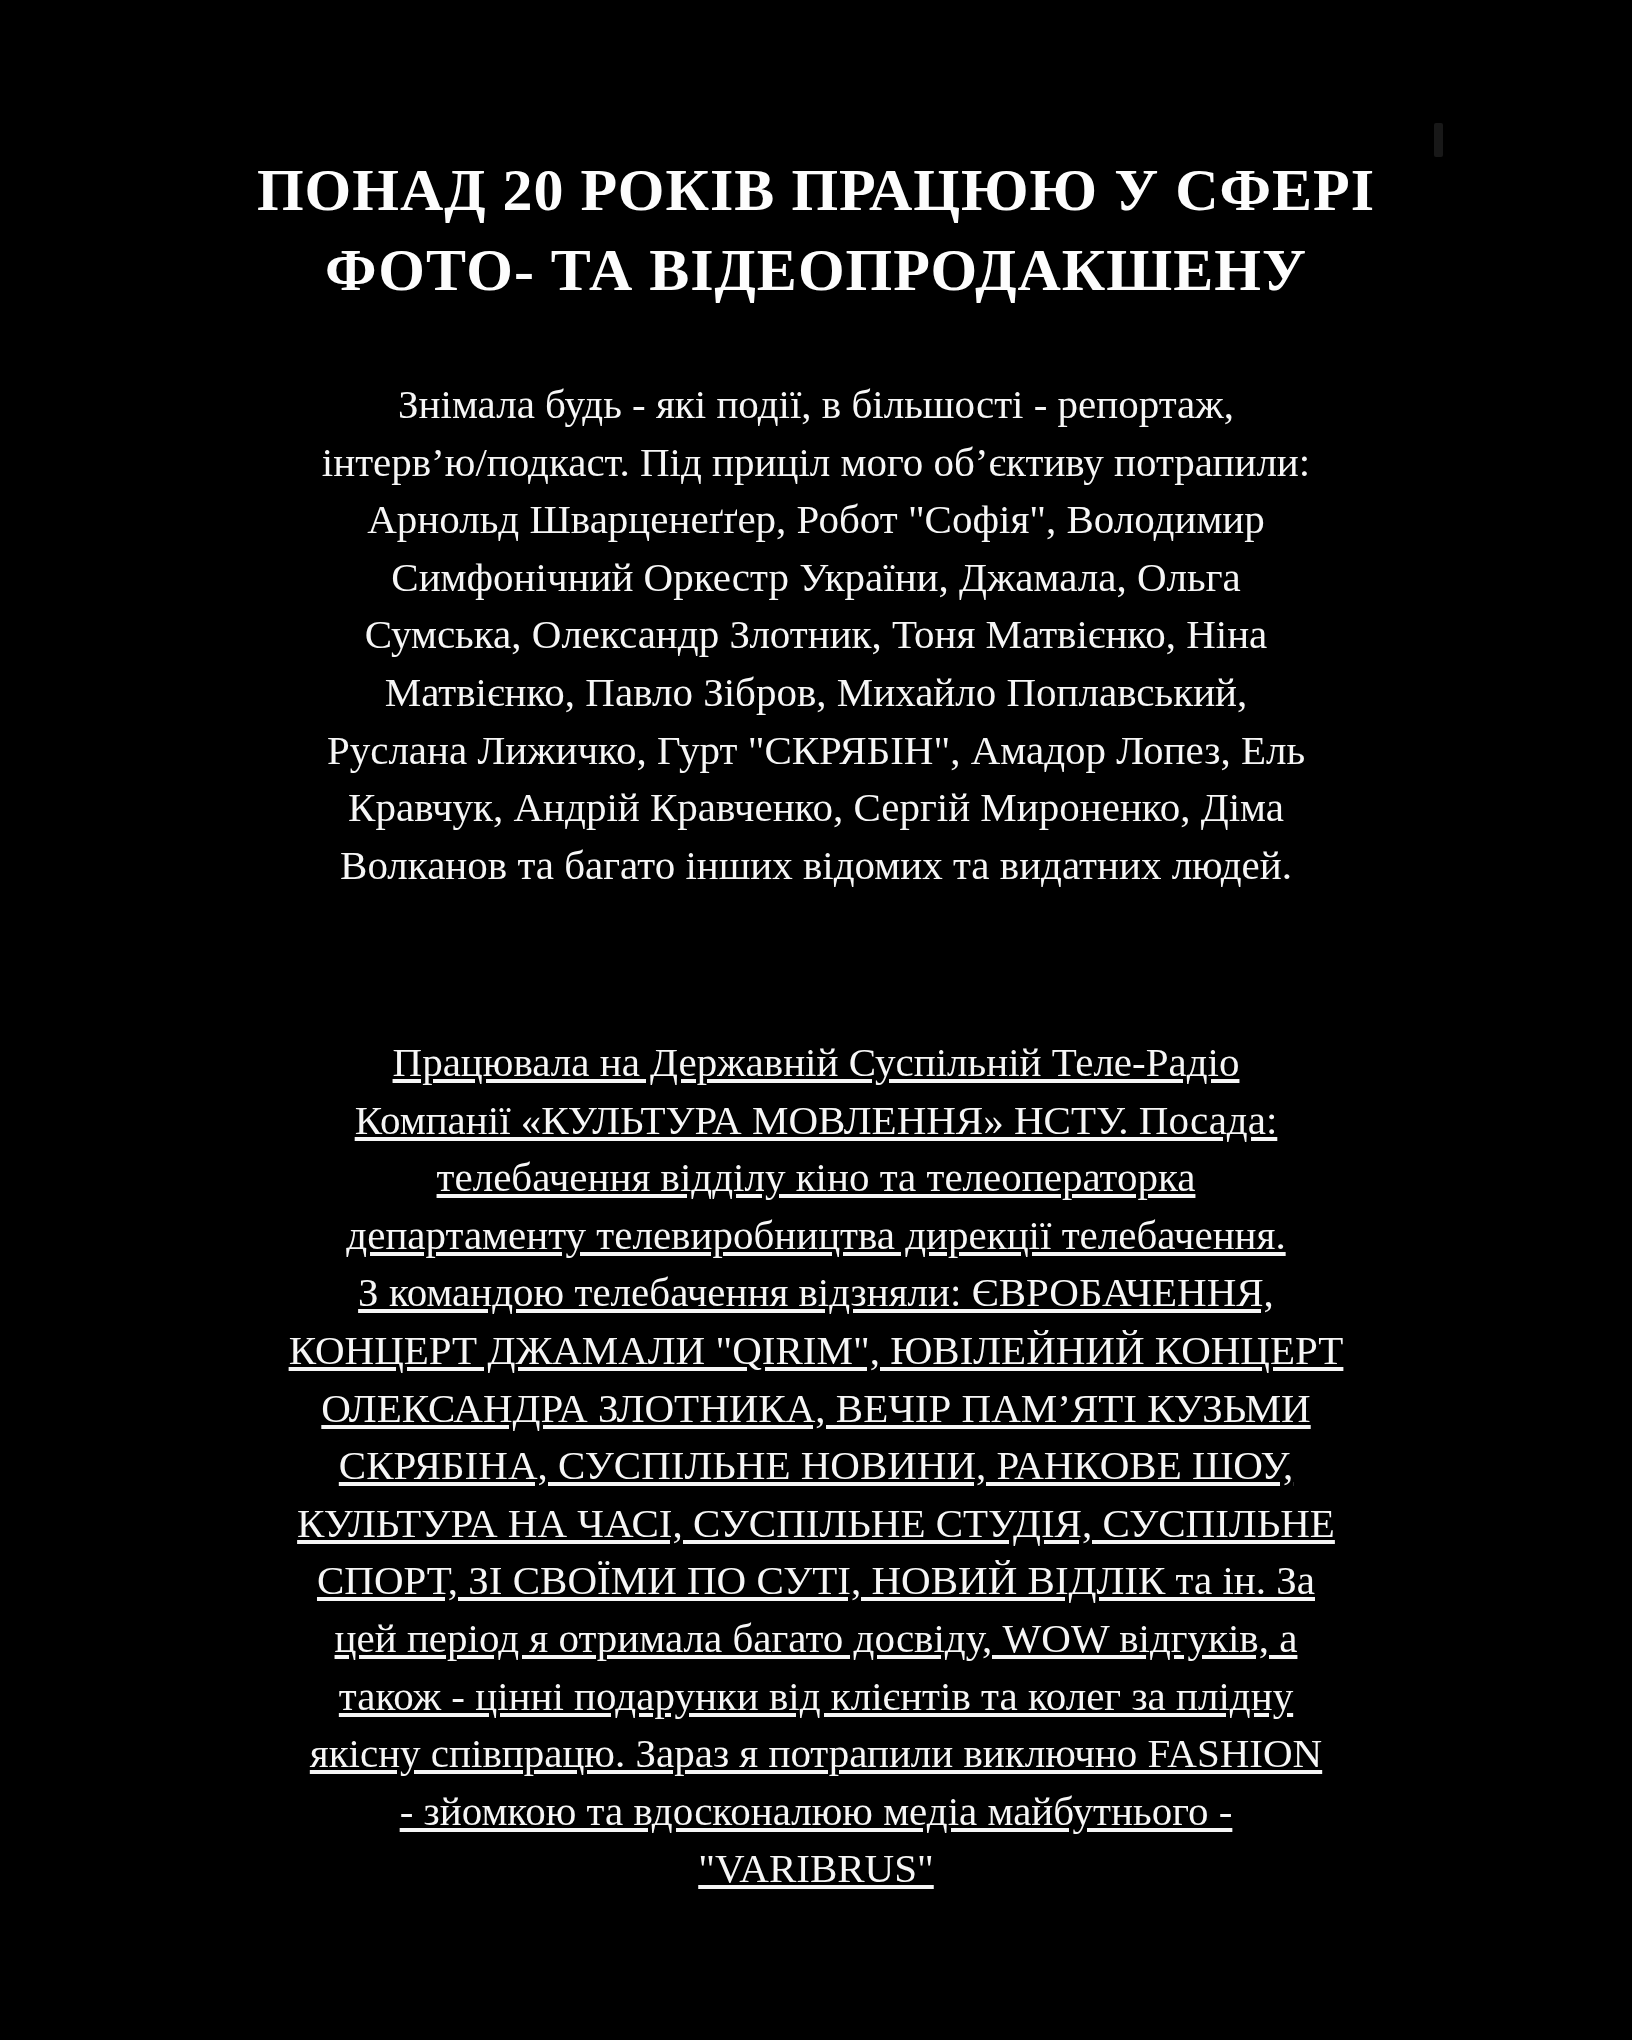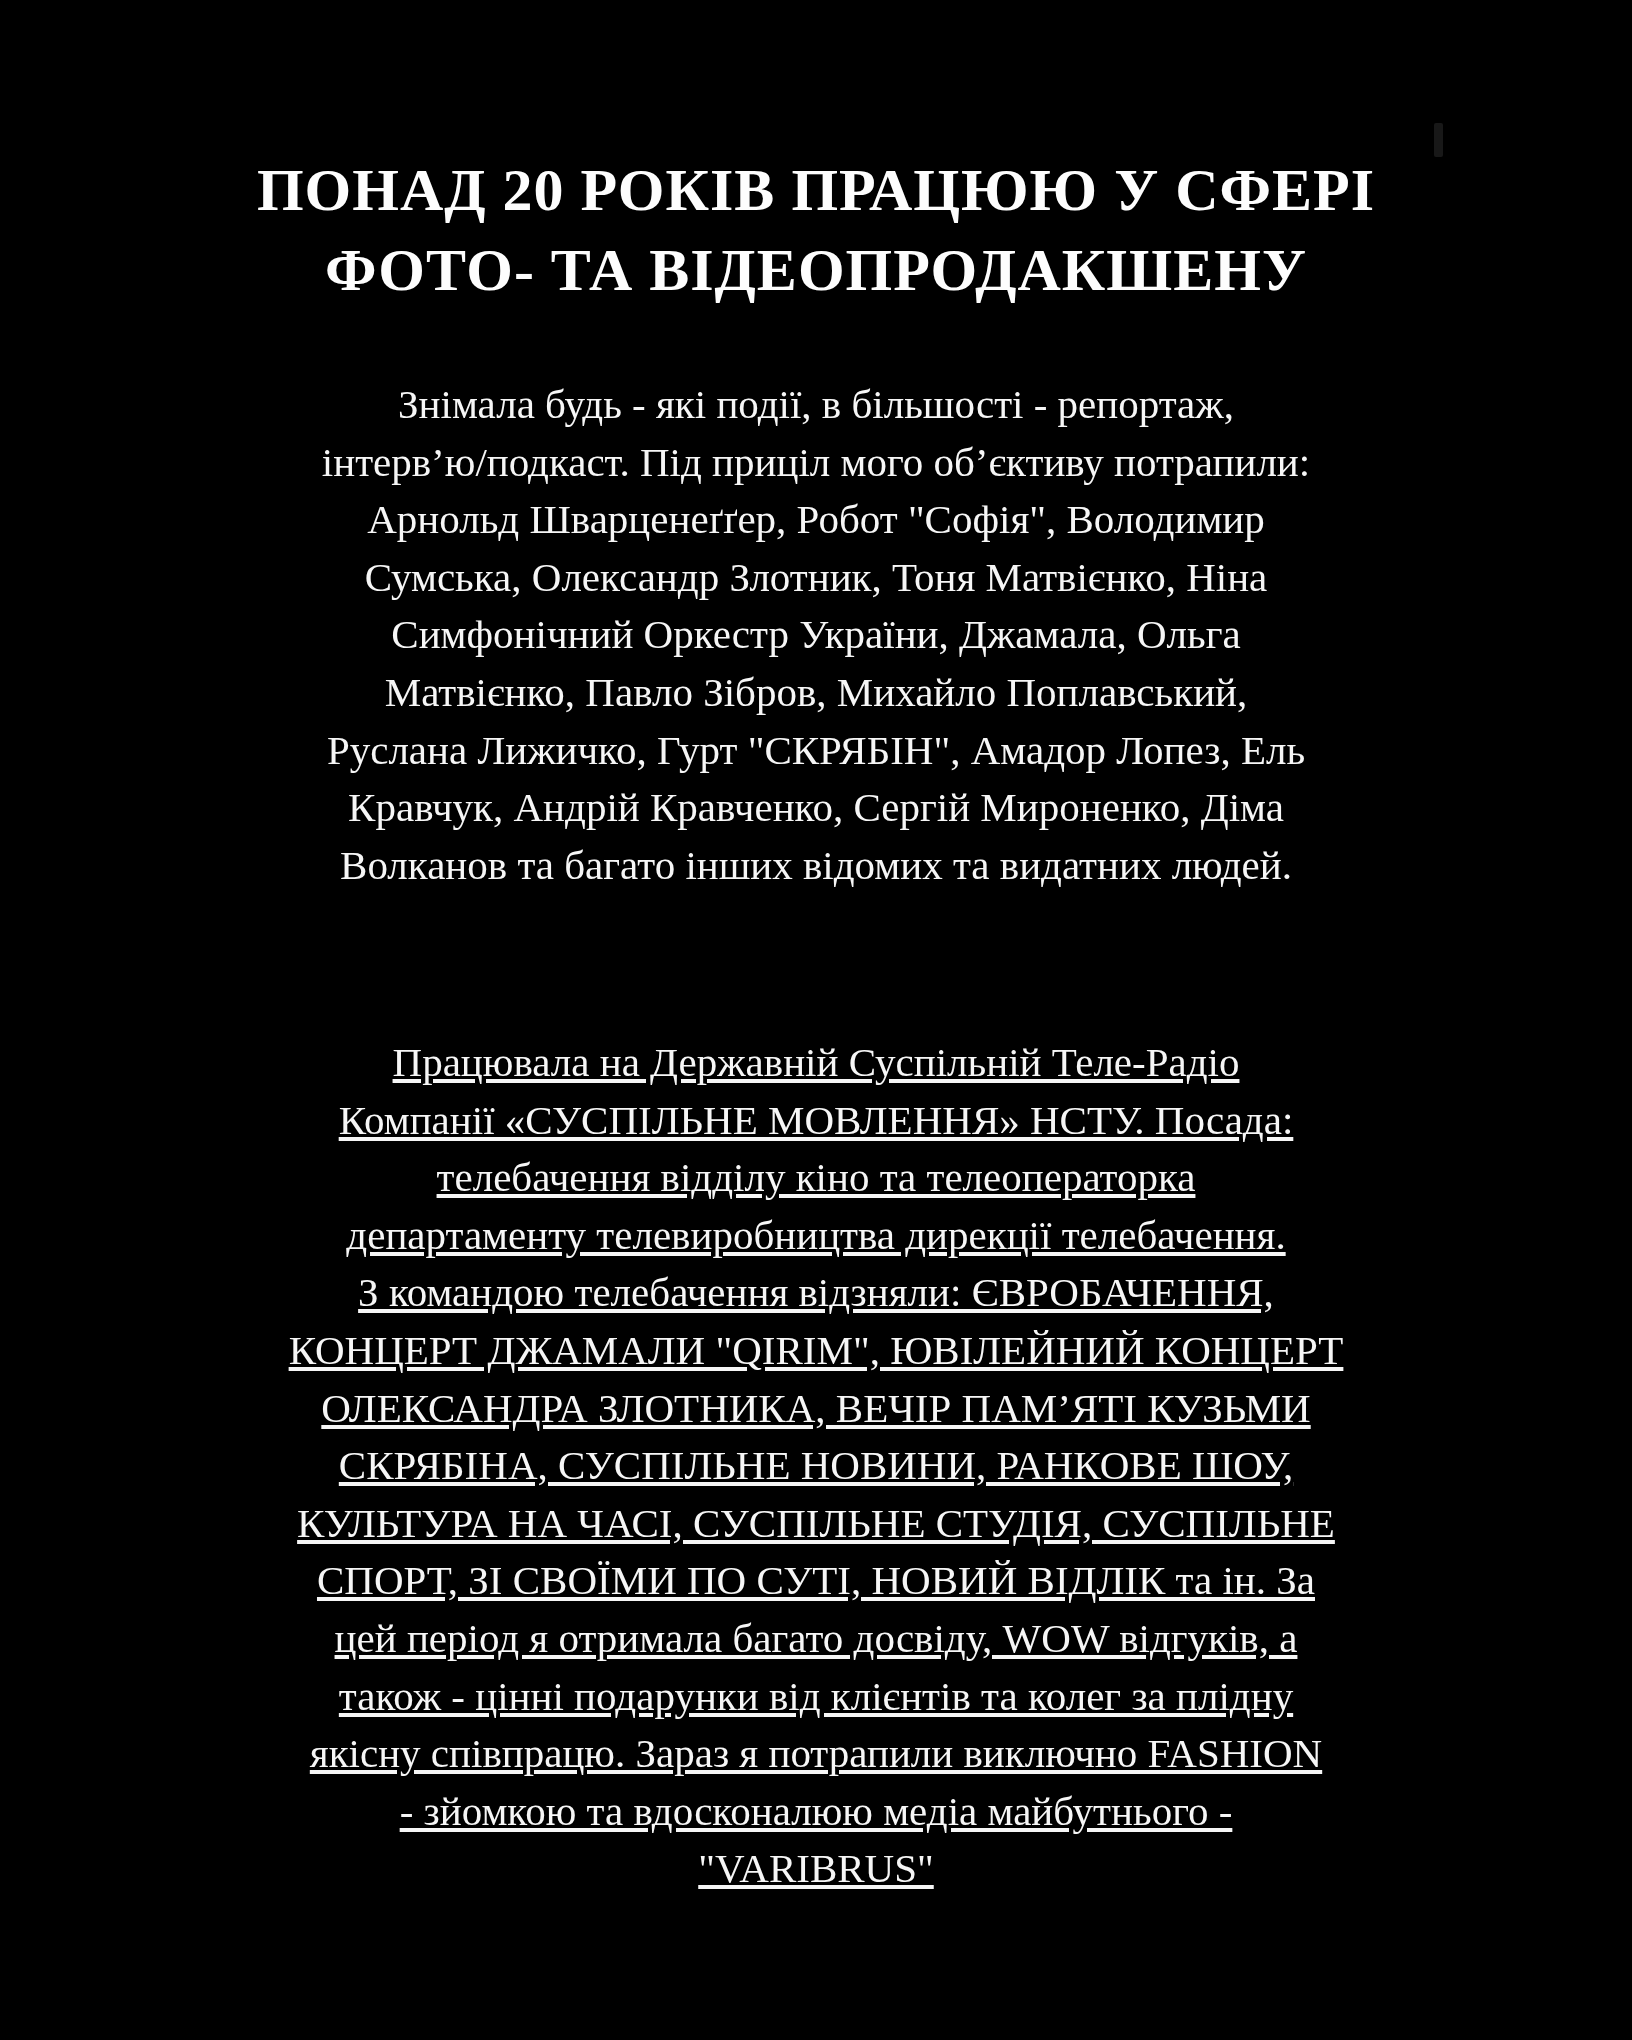--- a/index.html
+++ b/index.html
@@ -67,8 +67,8 @@
     <div class="text-line">Знімала будь - які події, в більшості - репортаж,</div>
     <div class="text-line">інтерв’ю/подкаст. Під приціл мого об’єктиву потрапили:</div>
     <div class="text-line">Арнольд Шварценеґґер, Робот "Софія", Володимир</div>
+    <div class="text-line">Симфонічний Оркестр України, Джамала, Ольга</div>
     <div class="text-line">Сумська, Олександр Злотник, Тоня Матвієнко, Ніна</div>
-    <div class="text-line">Симфонічний Оркестр України, Джамала, Ольга</div>
     <div class="text-line">Матвієнко, Павло Зібров, Михайло Поплавський,</div>
     <div class="text-line">Руслана Лижичко, Гурт "СКРЯБІН", Амадор Лопез, Ель</div>
     <div class="text-line">Кравчук, Андрій Кравченко, Сергій Мироненко, Діма</div>

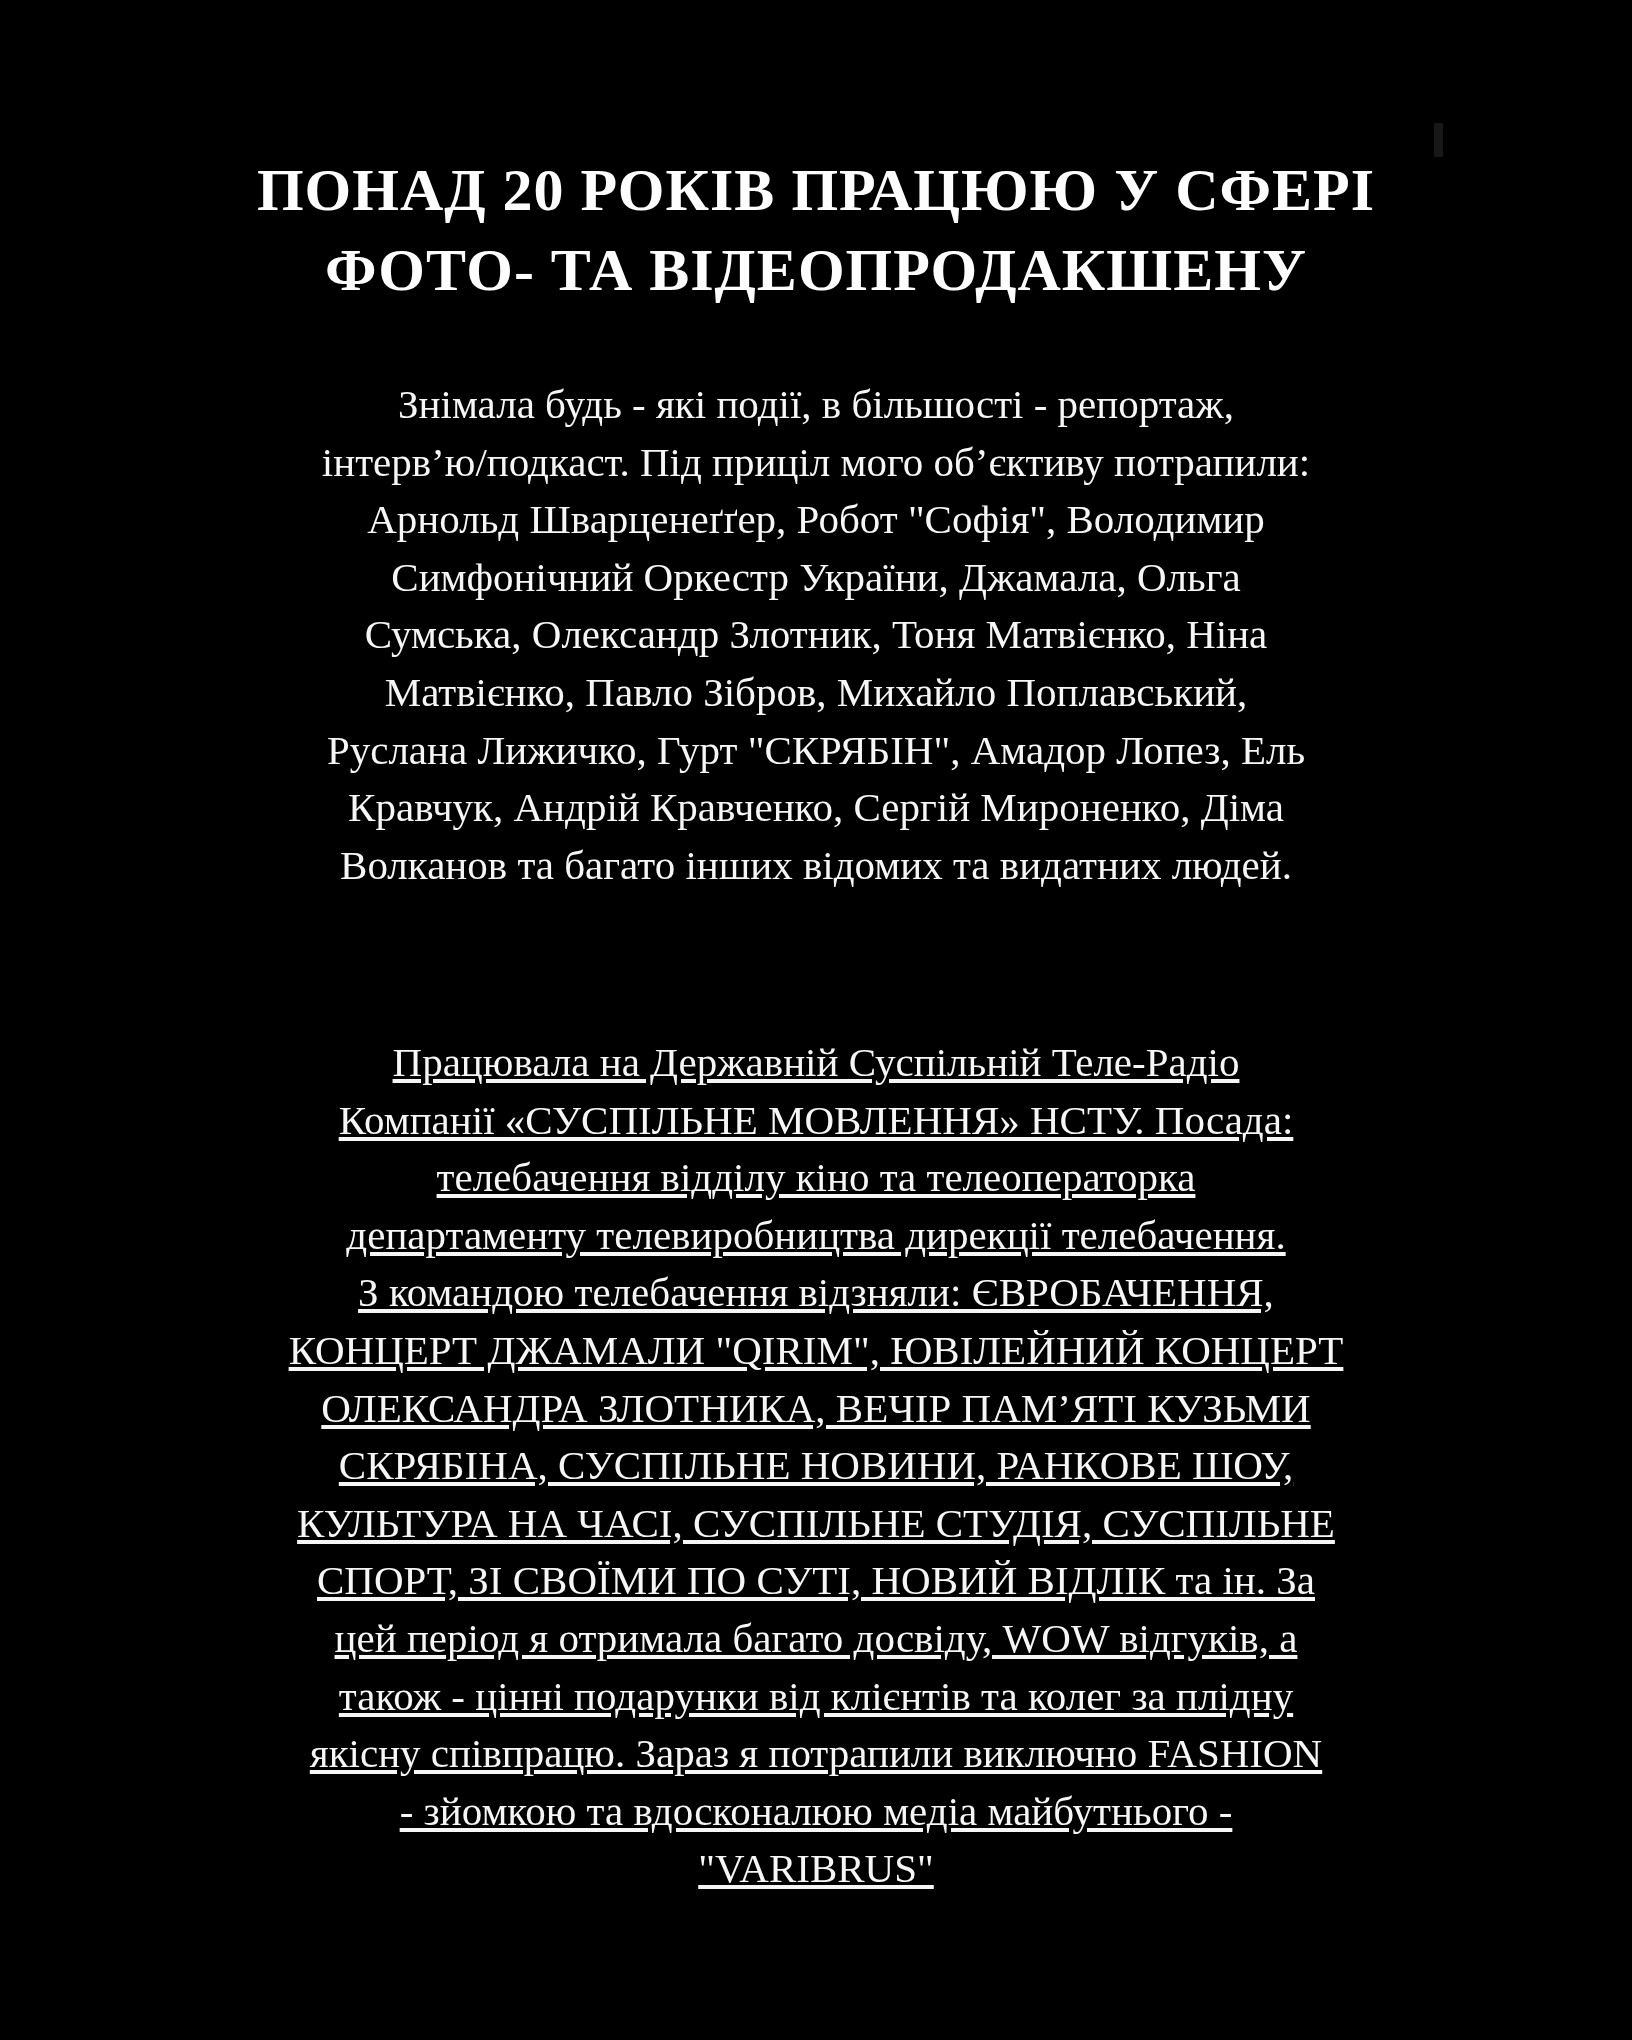--- a/index.html
+++ b/index.html
@@ -77,7 +77,7 @@
 
   <div class="para para-2">
     <div class="text-line">Працювала на Державній Суспільній Теле-Радіо</div>
-    <div class="text-line">Компанії «СУСПІЛЬНЕ МОВЛЕННЯ» НСТУ. Посада:</div>
+    <div class="text-line">Компанії «КУЛЬТУРА МОВЛЕННЯ» НСТУ. Посада:</div>
     <div class="text-line">телебачення відділу кіно та телеоператорка</div>
     <div class="text-line">департаменту телевиробництва дирекції телебачення.</div>
     <div class="text-line">З командою телебачення відзняли: ЄВРОБАЧЕННЯ,</div>

